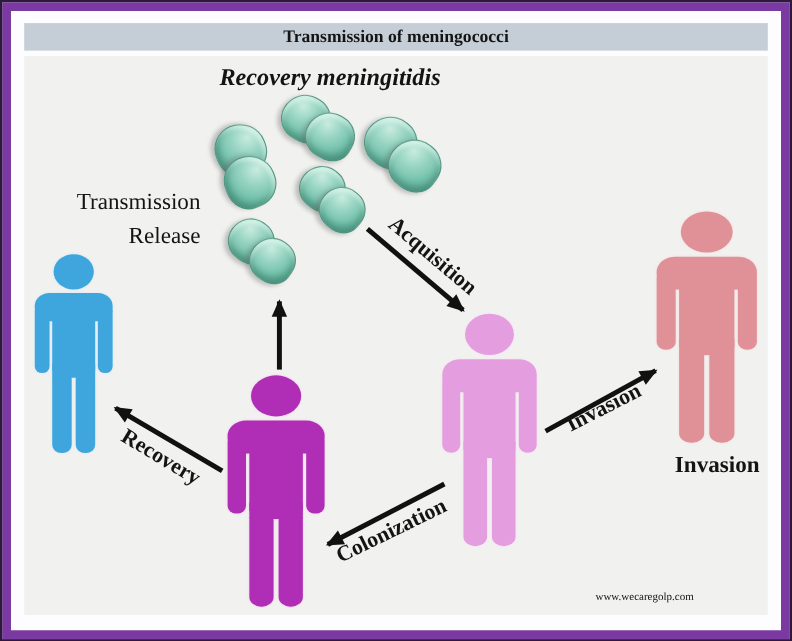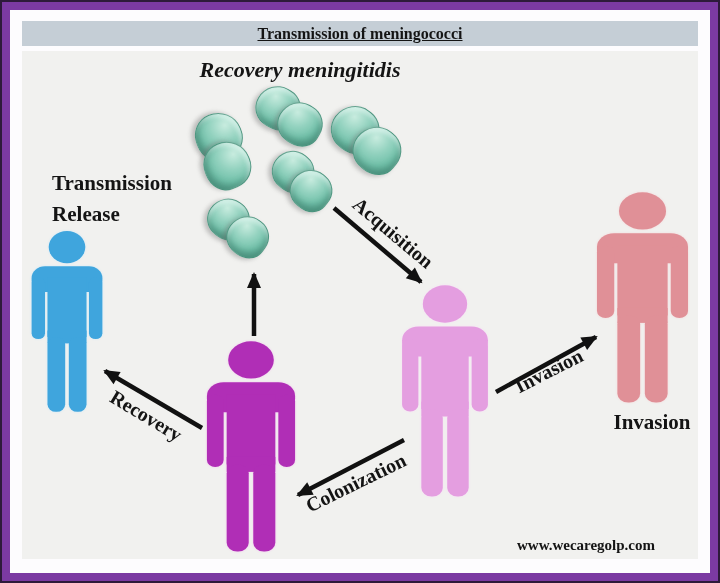--- a/index.html
+++ b/index.html
@@ -15,7 +15,7 @@
 
   .title-bar { position:absolute; left:22px; top:21px; width:676px; height:25px;
                background:#c5ced6; text-align:center; line-height:26px;
-               font-weight:bold; font-size:16px;text-decoration:underline; }
+               font-weight:bold; font-size:16px; }
 
   .canvas { position:absolute; left:22px; top:51px; width:676px; height:508px;
             background:#f1f1ef; }

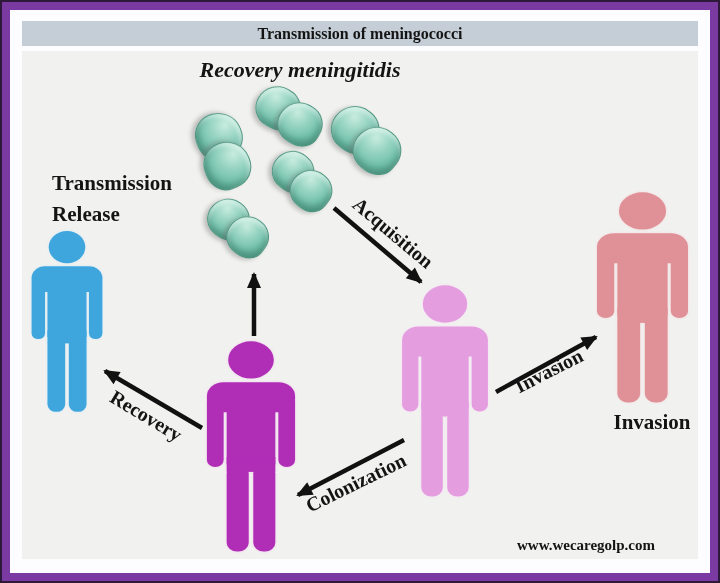--- a/index.html
+++ b/index.html
@@ -23,8 +23,8 @@
   .organism-label { position:absolute; left:300px; top:57px; transform:translateX(-50%);
                     font-weight:bold; font-style:italic; font-size:22px; white-space:nowrap; }
 
-  .transmission-label { position:absolute; left:112px; top:168px; transform:translateX(-50%);
-                        text-align:left; font-weight:bold; font-size:21px; line-height:31px;
+  .transmission-label { position:absolute; left:126px; top:168px; transform:translateX(-50%);
+                        text-align:right; font-weight:normal; font-size:21px; line-height:31px;
                         white-space:nowrap; }
 
   .disease-label { position:absolute; left:652px; top:410px; transform:translateX(-50%);

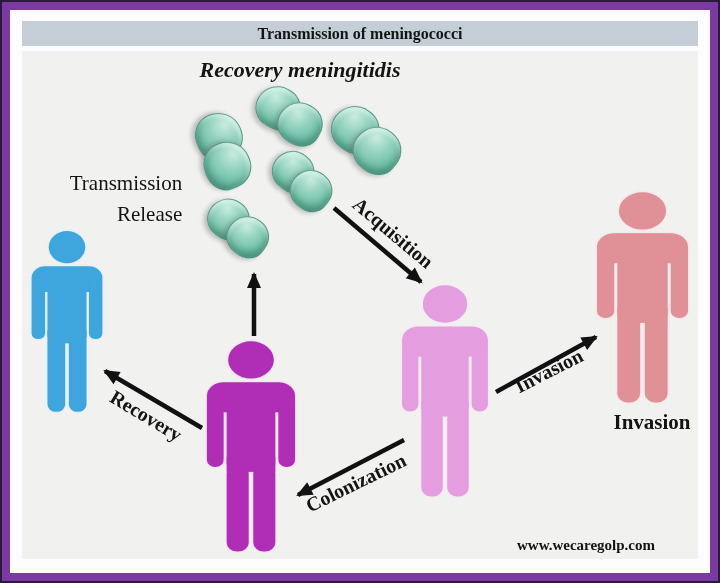--- a/index.html
+++ b/index.html
@@ -31,7 +31,7 @@
                    font-weight:bold; font-size:21px; white-space:nowrap; }
 
   .watermark { position:absolute; left:586px; top:537px; transform:translateX(-50%);
-               font-weight:bold; font-size:15px; white-space:nowrap; }
+               font-weight:normal; font-size:10px; white-space:nowrap; }
 
   .rot-label { position:absolute; font-weight:bold; font-size:20px; white-space:nowrap; }
   .lbl-acquisition  { left:393px; top:233px; transform:translate(-50%,-50%) rotate(40deg); }

